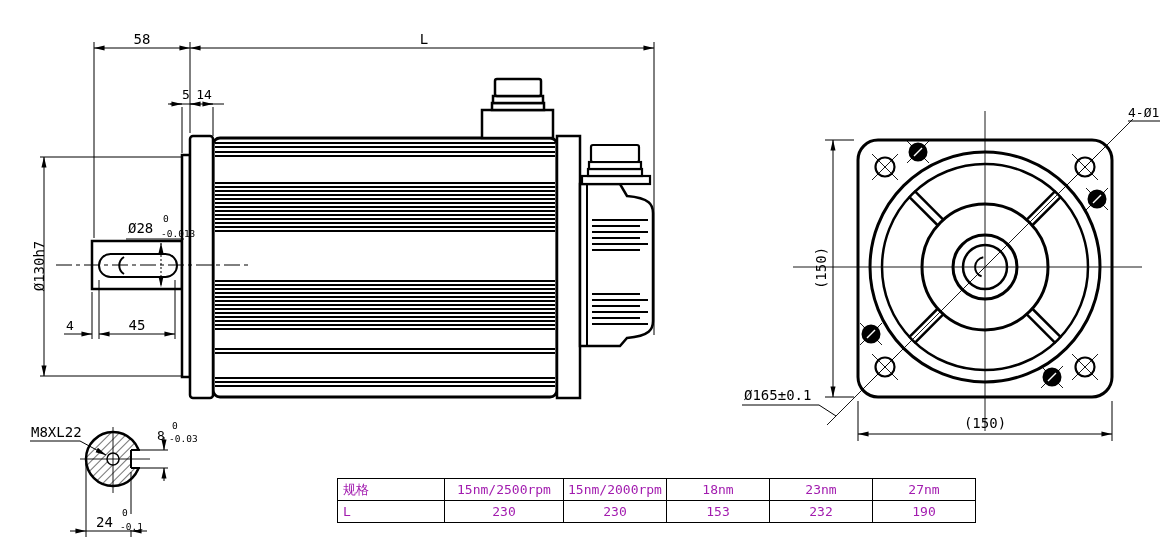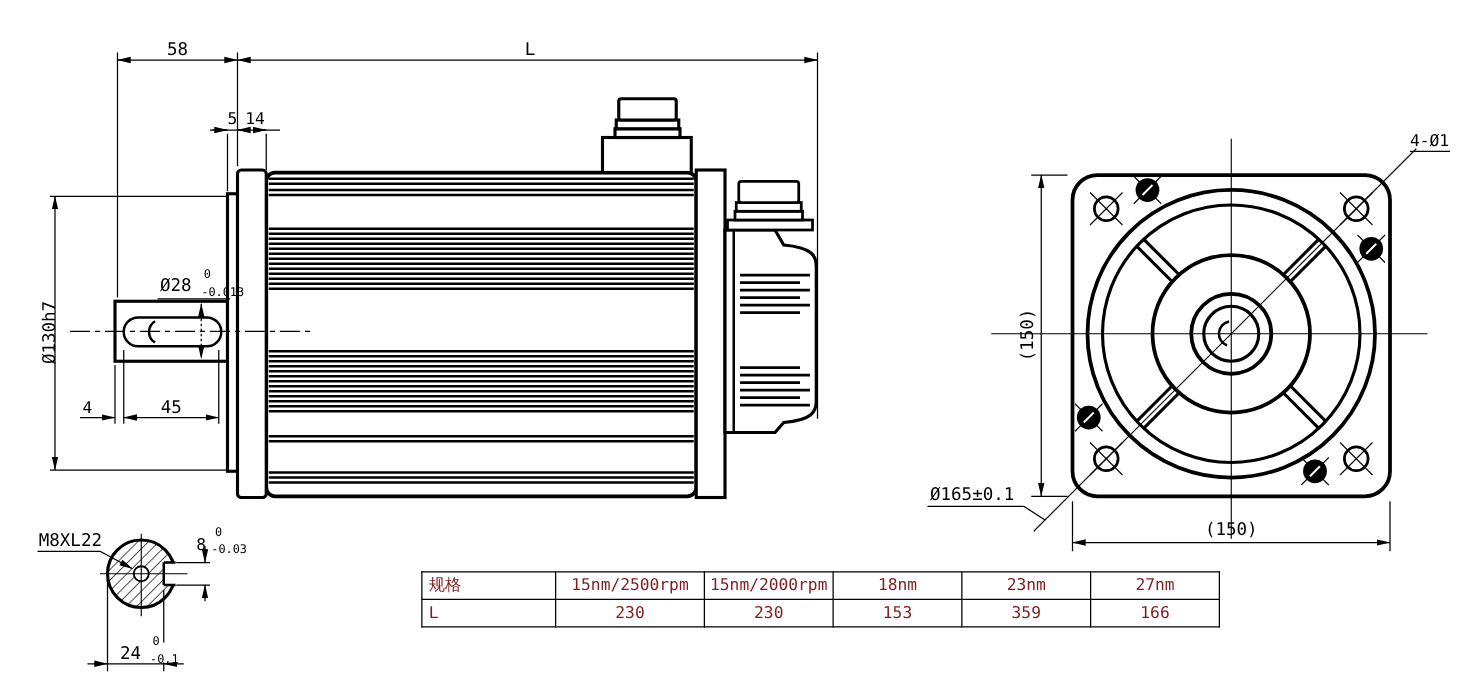--- a/index.html
+++ b/index.html
@@ -11,8 +11,8 @@
   .dimtxt-s{font-size:13px;}
   .tol{font-size:9.5px;}
   
-  #spec-table{position:absolute;left:337px;top:457px;width:638px;border-collapse:collapse;
-              table-layout:fixed;font-size:13px;color:#7f1d1d;}
+  #spec-table{position:absolute;left:337px;top:478px;width:638px;border-collapse:collapse;
+              table-layout:fixed;font-size:13px;color:#a21caf;}
   #spec-table td{border:1.5px solid #000;padding:1px 3px;line-height:16px;height:19px;
                  overflow:hidden;vertical-align:middle;}
   #spec-table td.lbl{text-align:left;padding-left:5px;}

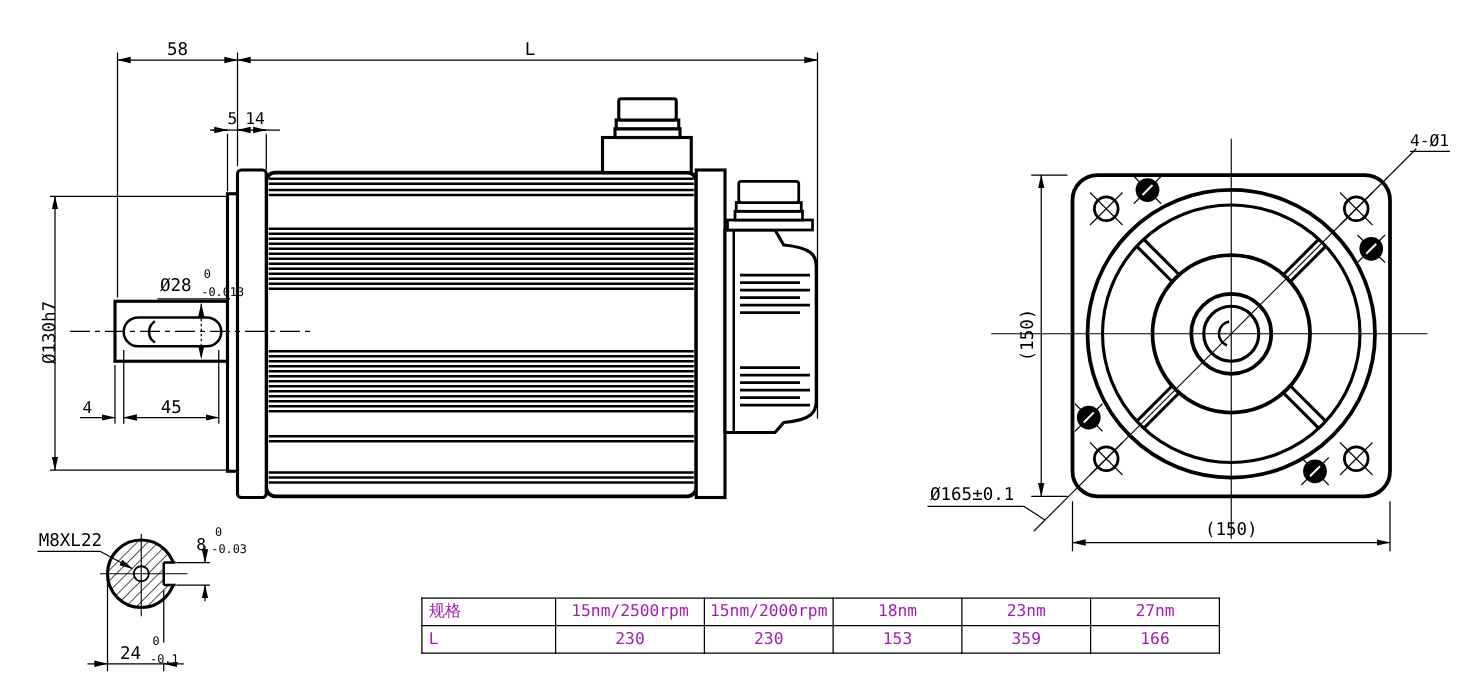--- a/index.html
+++ b/index.html
@@ -310,7 +310,7 @@
     <td class="val">230</td>
     <td class="val">230</td>
     <td class="val">153</td>
-    <td class="val">359</td>
+    <td class="val">232</td>
     <td class="val">166</td>
   </tr>
 </tbody>

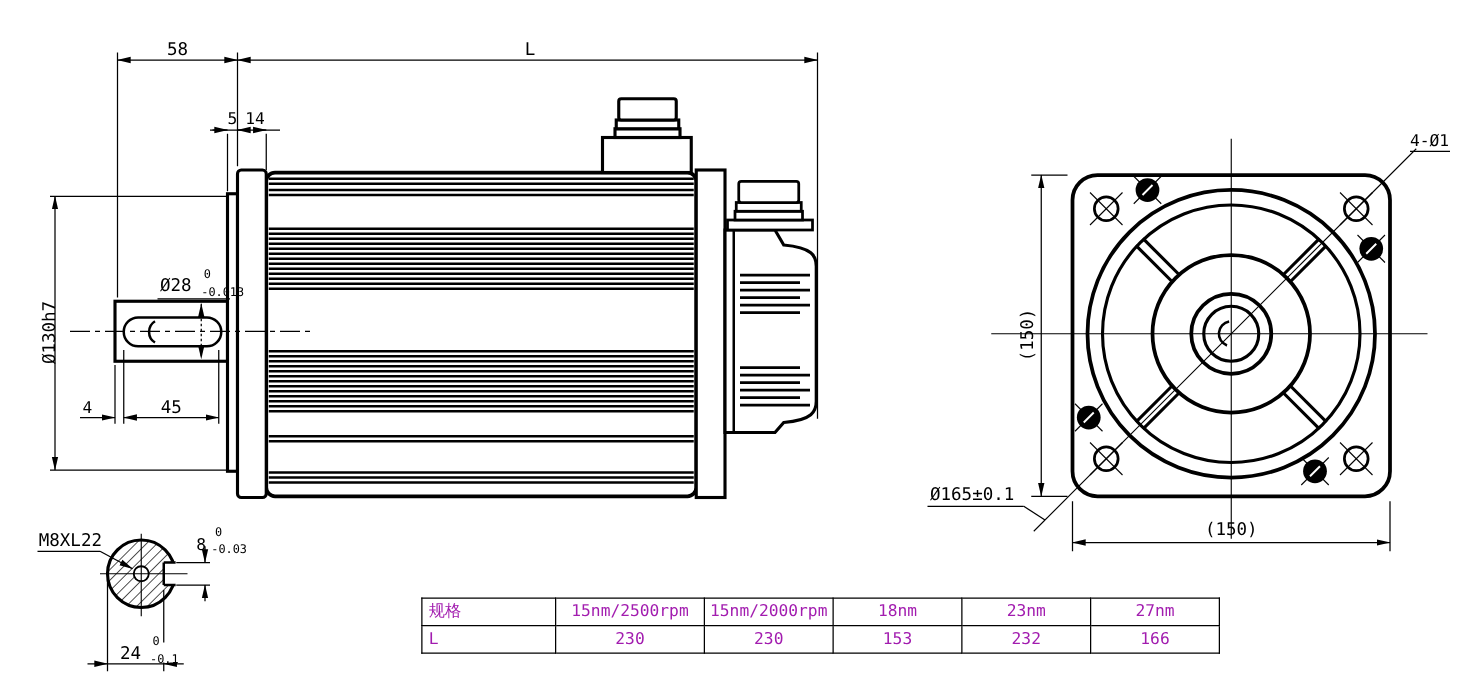--- a/index.html
+++ b/index.html
@@ -311,7 +311,7 @@
     <td class="val">230</td>
     <td class="val">153</td>
     <td class="val">232</td>
-    <td class="val">166</td>
+    <td class="val">190</td>
   </tr>
 </tbody>
     </table>

